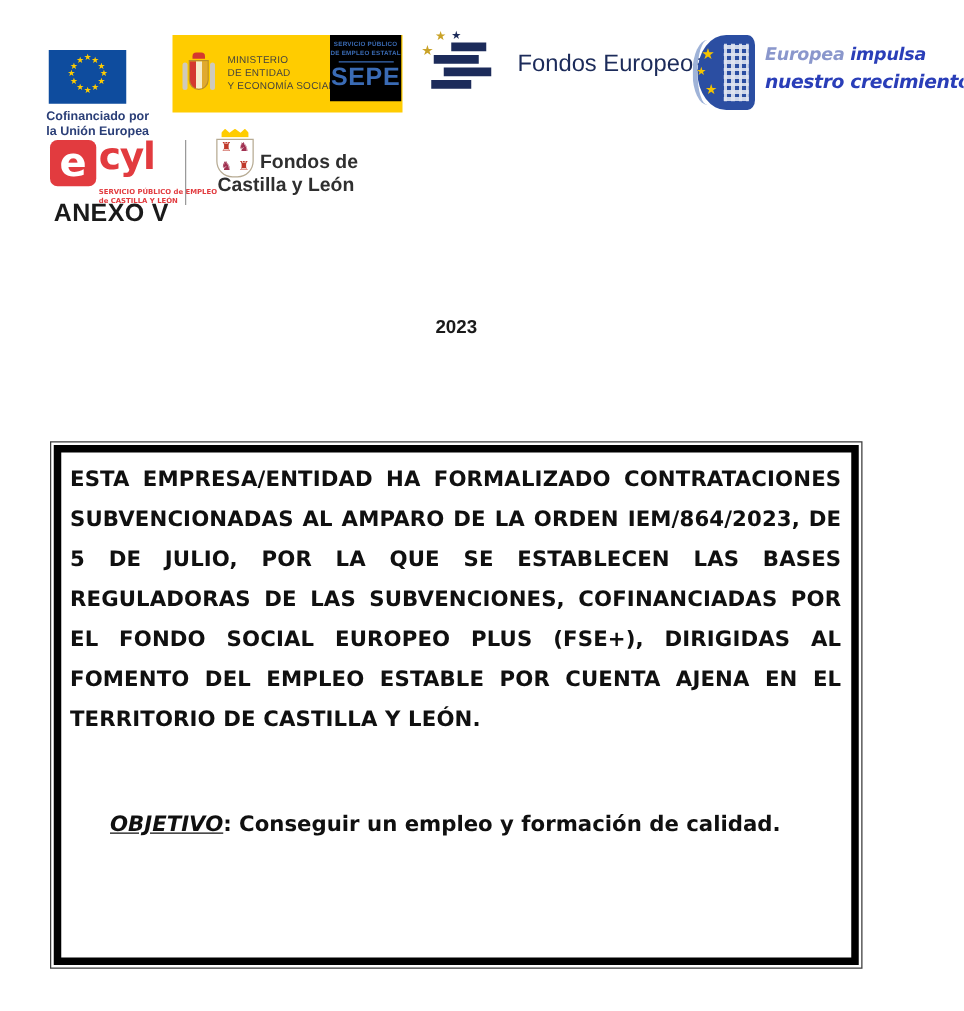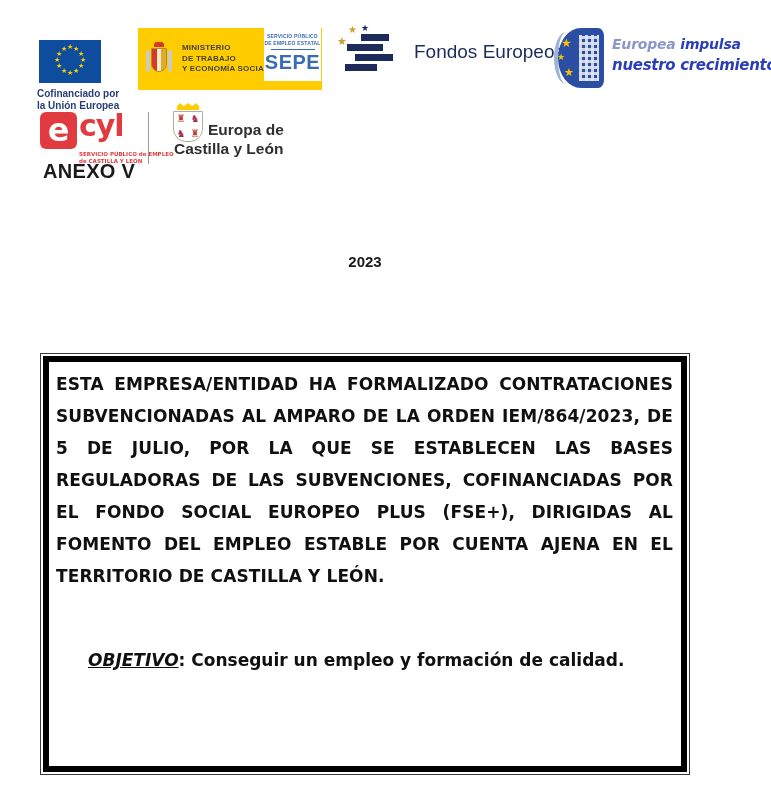--- a/index.html
+++ b/index.html
@@ -27,7 +27,7 @@
   .coa .crown { position:absolute; left:8px; top:1px; width:10px; height:5px; background:#d4392f; border-radius:3px 3px 0 0; }
   .coa .shield { position:absolute; left:5px; top:7px; width:16px; height:24px; border-radius:0 0 8px 8px;
                  background:linear-gradient(90deg,#d4392f 0 34%, #f6ecca 34% 66%, #e0a92f 66% 100%); border:1px solid #b98c2a; }
-  .min-text { position:absolute; left:44px; top:15px; font-size:8px; line-height:10.5px; font-weight:bold; color:#46443c; letter-spacing:.2px; }
+  .min-text { position:absolute; left:44px; top:15px; font-size:8px; line-height:10.5px; font-weight:normal; color:#46443c; letter-spacing:.2px; }
   .sepe { position:absolute; right:1px; top:0; width:57px; height:53px; background:#ffffff; text-align:center; }
   .sepe-small { margin-top:5px; font-size:5px; line-height:6.5px; font-weight:bold; color:var(--sepe-blue,#3a6bb5); letter-spacing:.2px; }
   .sepe-rule { width:44px; height:1px; background:var(--sepe-blue,#3a6bb5); margin:3px auto 0; }

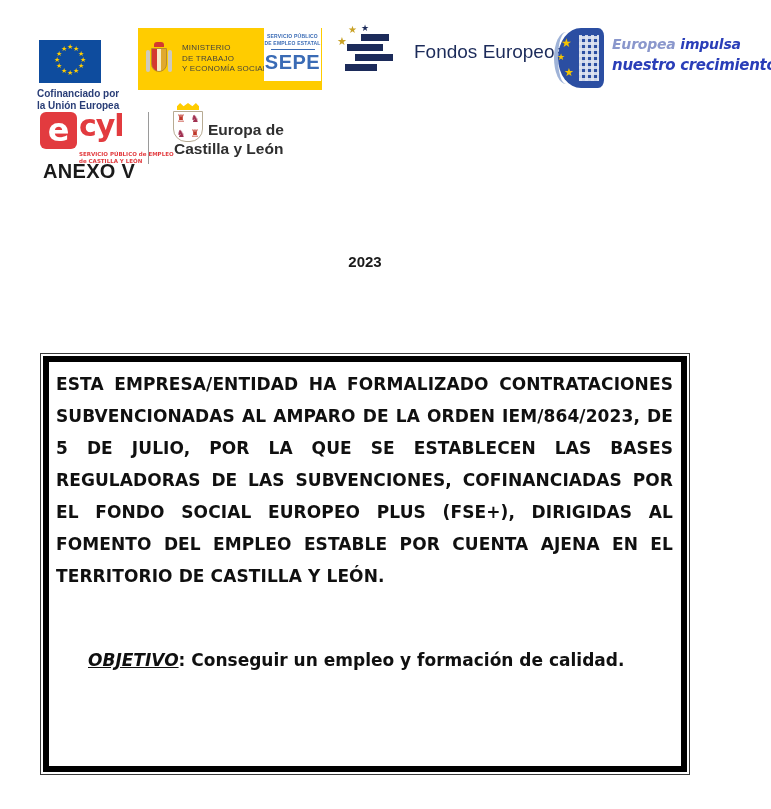--- a/index.html
+++ b/index.html
@@ -138,7 +138,7 @@
     </div>
     <div class="min-text">
       <div>MINISTERIO</div>
-      <div>DE TRABAJO</div>
+      <div>DE ENTIDAD</div>
       <div>Y ECONOMÍA SOCIAL</div>
     </div>
     <div class="sepe">

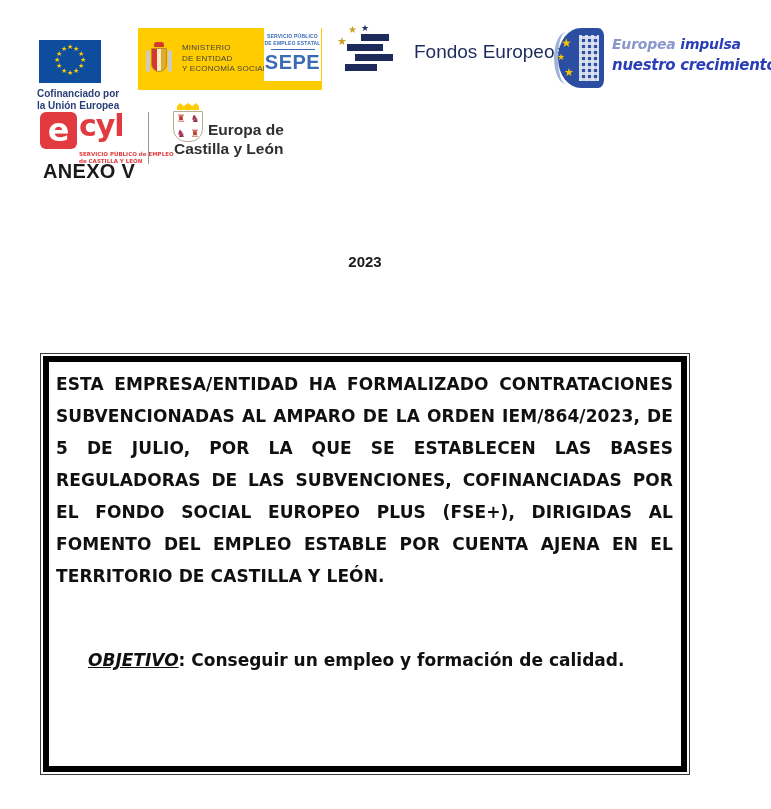--- a/index.html
+++ b/index.html
@@ -28,7 +28,7 @@
   .coa .shield { position:absolute; left:5px; top:7px; width:16px; height:24px; border-radius:0 0 8px 8px;
                  background:linear-gradient(90deg,#d4392f 0 34%, #f6ecca 34% 66%, #e0a92f 66% 100%); border:1px solid #b98c2a; }
   .min-text { position:absolute; left:44px; top:15px; font-size:8px; line-height:10.5px; font-weight:normal; color:#46443c; letter-spacing:.2px; }
-  .sepe { position:absolute; right:1px; top:0; width:57px; height:53px; background:#ffffff; text-align:center; }
+  .sepe { position:absolute; right:1px; top:0; width:57px; height:53px; background:#000000; text-align:center; }
   .sepe-small { margin-top:5px; font-size:5px; line-height:6.5px; font-weight:bold; color:var(--sepe-blue,#3a6bb5); letter-spacing:.2px; }
   .sepe-rule { width:44px; height:1px; background:var(--sepe-blue,#3a6bb5); margin:3px auto 0; }
   .sepe-big { margin-top:1px; font-size:20px; font-weight:bold; color:var(--sepe-blue,#3a6bb5); letter-spacing:.5px; }

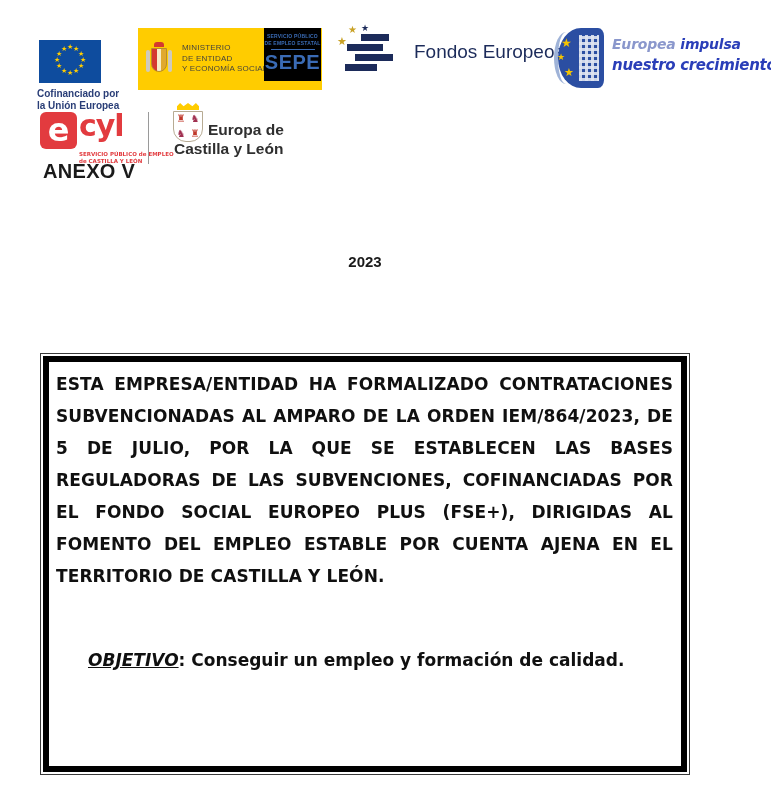--- a/index.html
+++ b/index.html
@@ -198,7 +198,7 @@
         <span class="q castle">♜</span>
       </div>
     </div>
-    <div class="junta-t1">Europa de</div>
+    <div class="junta-t1">Fondos de</div>
     <div class="junta-t2">Castilla y León</div>
   </div>
 

